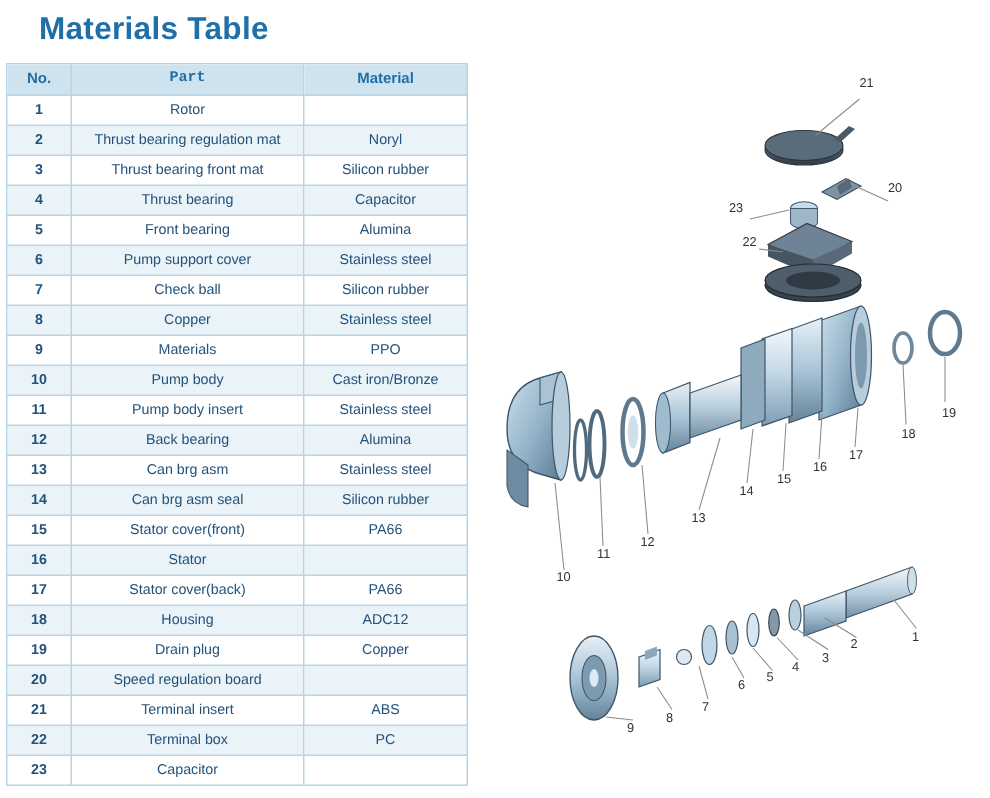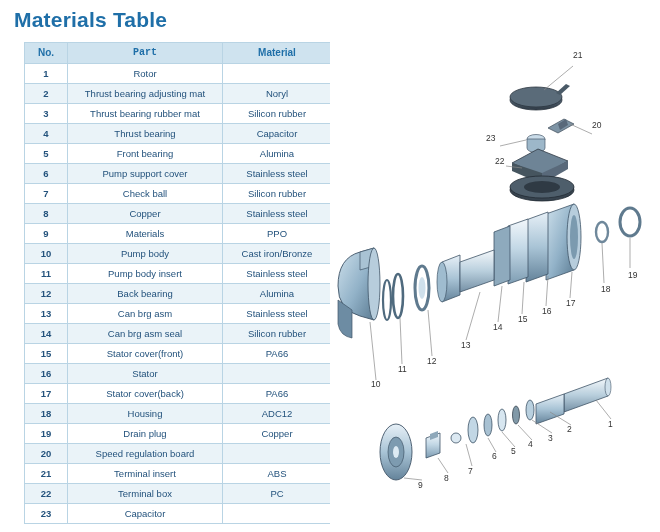--- a/index.html
+++ b/index.html
@@ -21,7 +21,7 @@
   
   #title {
     position: absolute;
-    left: 14px;
+    left: 26px;
     top: 8px;
     font-size: 21px;
     font-weight: bold;

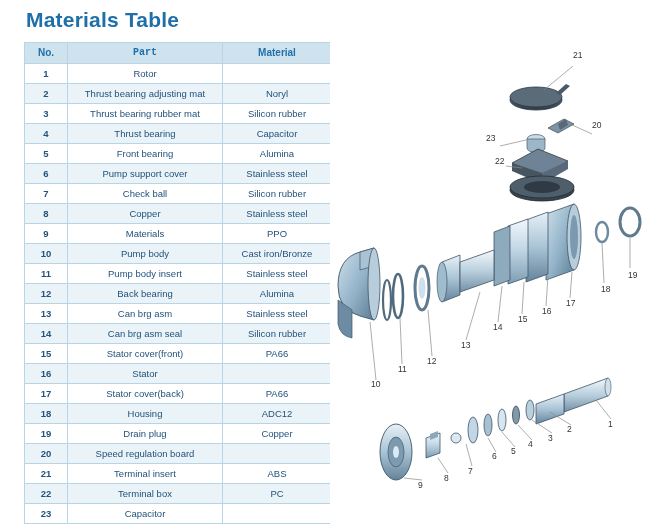--- a/index.html
+++ b/index.html
@@ -31,7 +31,7 @@
   
   #table-wrap {
     position: absolute;
-    left: 24px;
+    left: 4px;
     top: 42px;
     width: 306px;
     border-radius: 15px;

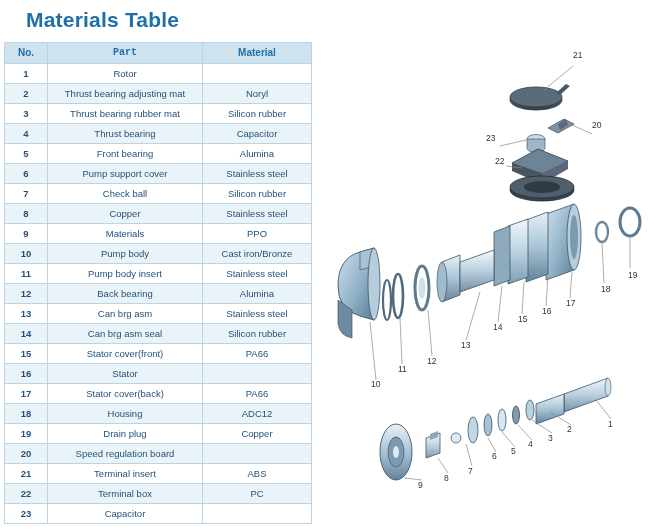--- a/index.html
+++ b/index.html
@@ -109,7 +109,7 @@
         </tr>
         <tr class="alt">
           <td class="no">2</td>
-          <td class="part">Thrust bearing adjusting mat</td>
+          <td class="part">Thrust bearing regulation mat</td>
           <td class="mate">Noryl</td>
         </tr>
         <tr class="row">

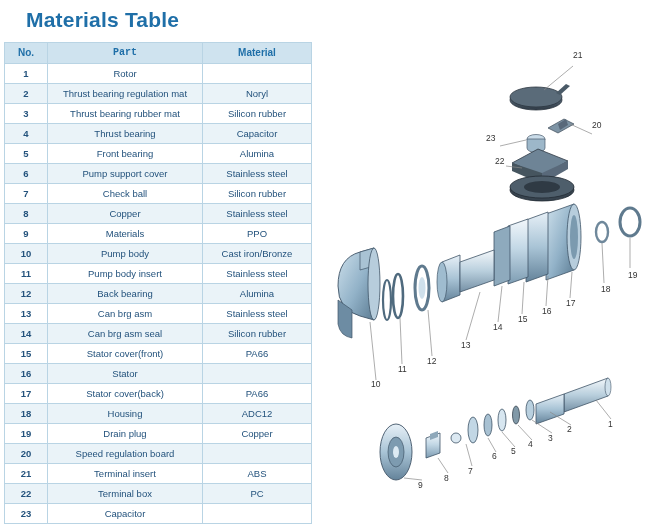--- a/index.html
+++ b/index.html
@@ -114,7 +114,7 @@
         </tr>
         <tr class="row">
           <td class="no">3</td>
-          <td class="part">Thrust bearing rubber mat</td>
+          <td class="part">Thrust bearing front mat</td>
           <td class="mate">Silicon rubber</td>
         </tr>
         <tr class="alt">

